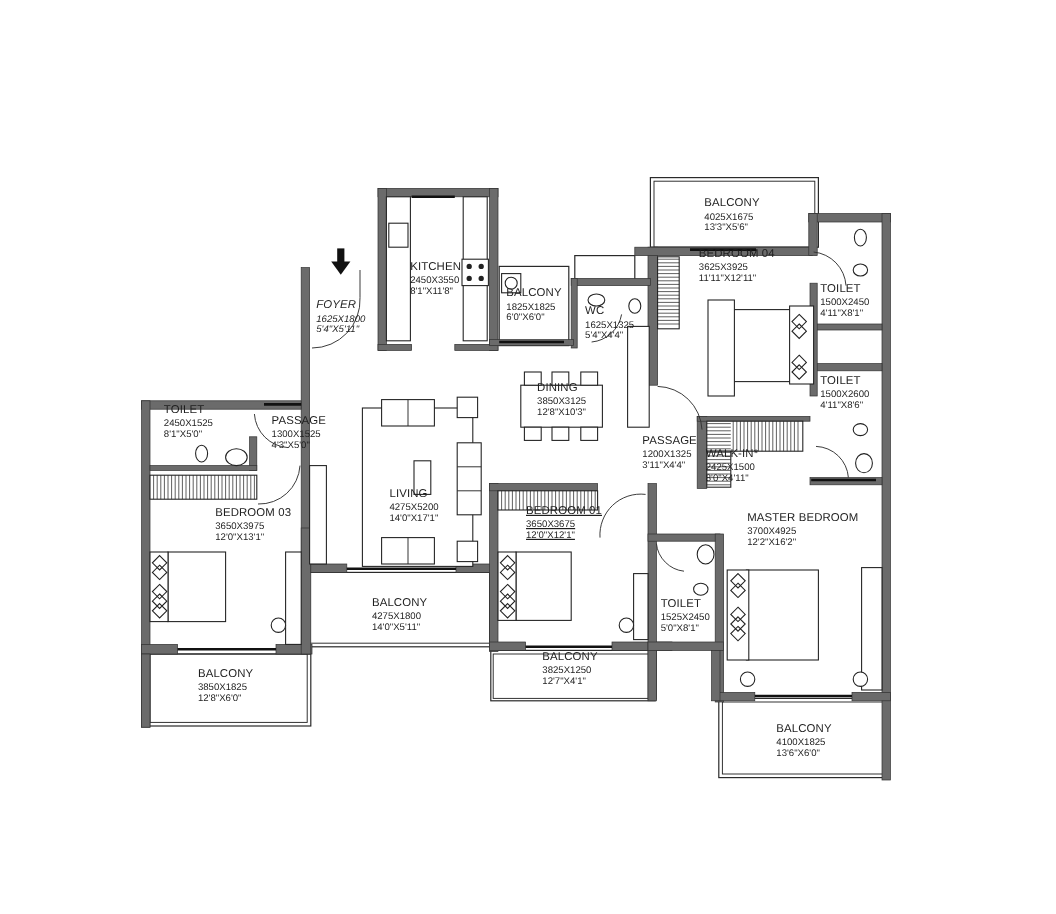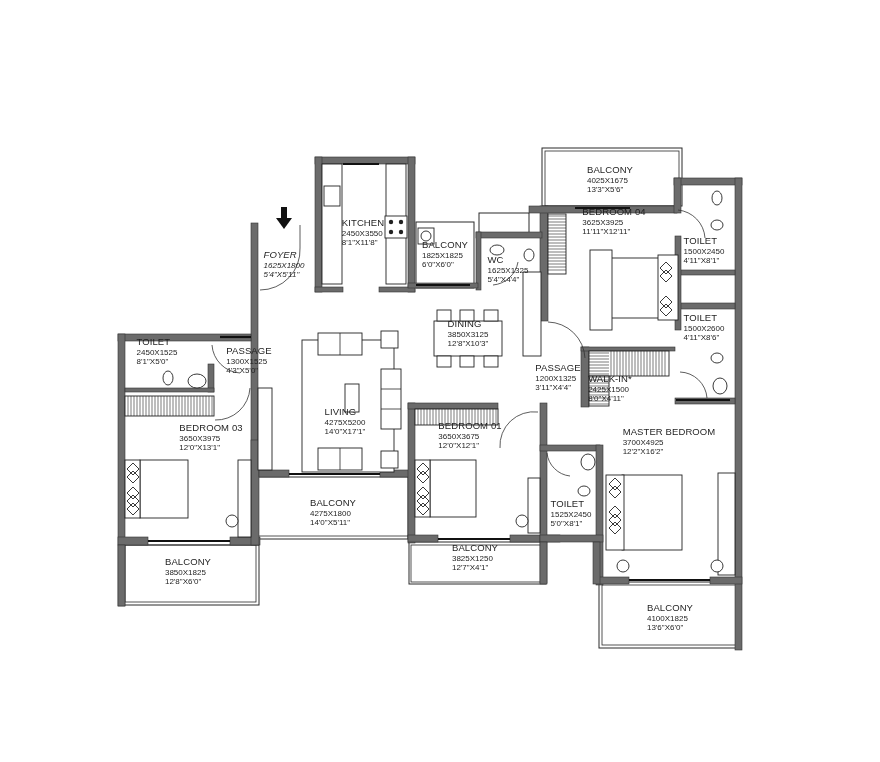--- a/index.html
+++ b/index.html
@@ -400,7 +400,7 @@
     <div class="d">4275X5200</div>
     <div class="d">14'0"X17'1"</div>
   </div>
-    <div class="lbl" style="left: 470px; top: 421px;">
+    <div class="lbl" style="left: 470px; top: 421px; text-decoration: underline;">
     <div class="n">BEDROOM 01</div>
     <div class="d">3650X3675</div>
     <div class="d">12'0"X12'1"</div>

